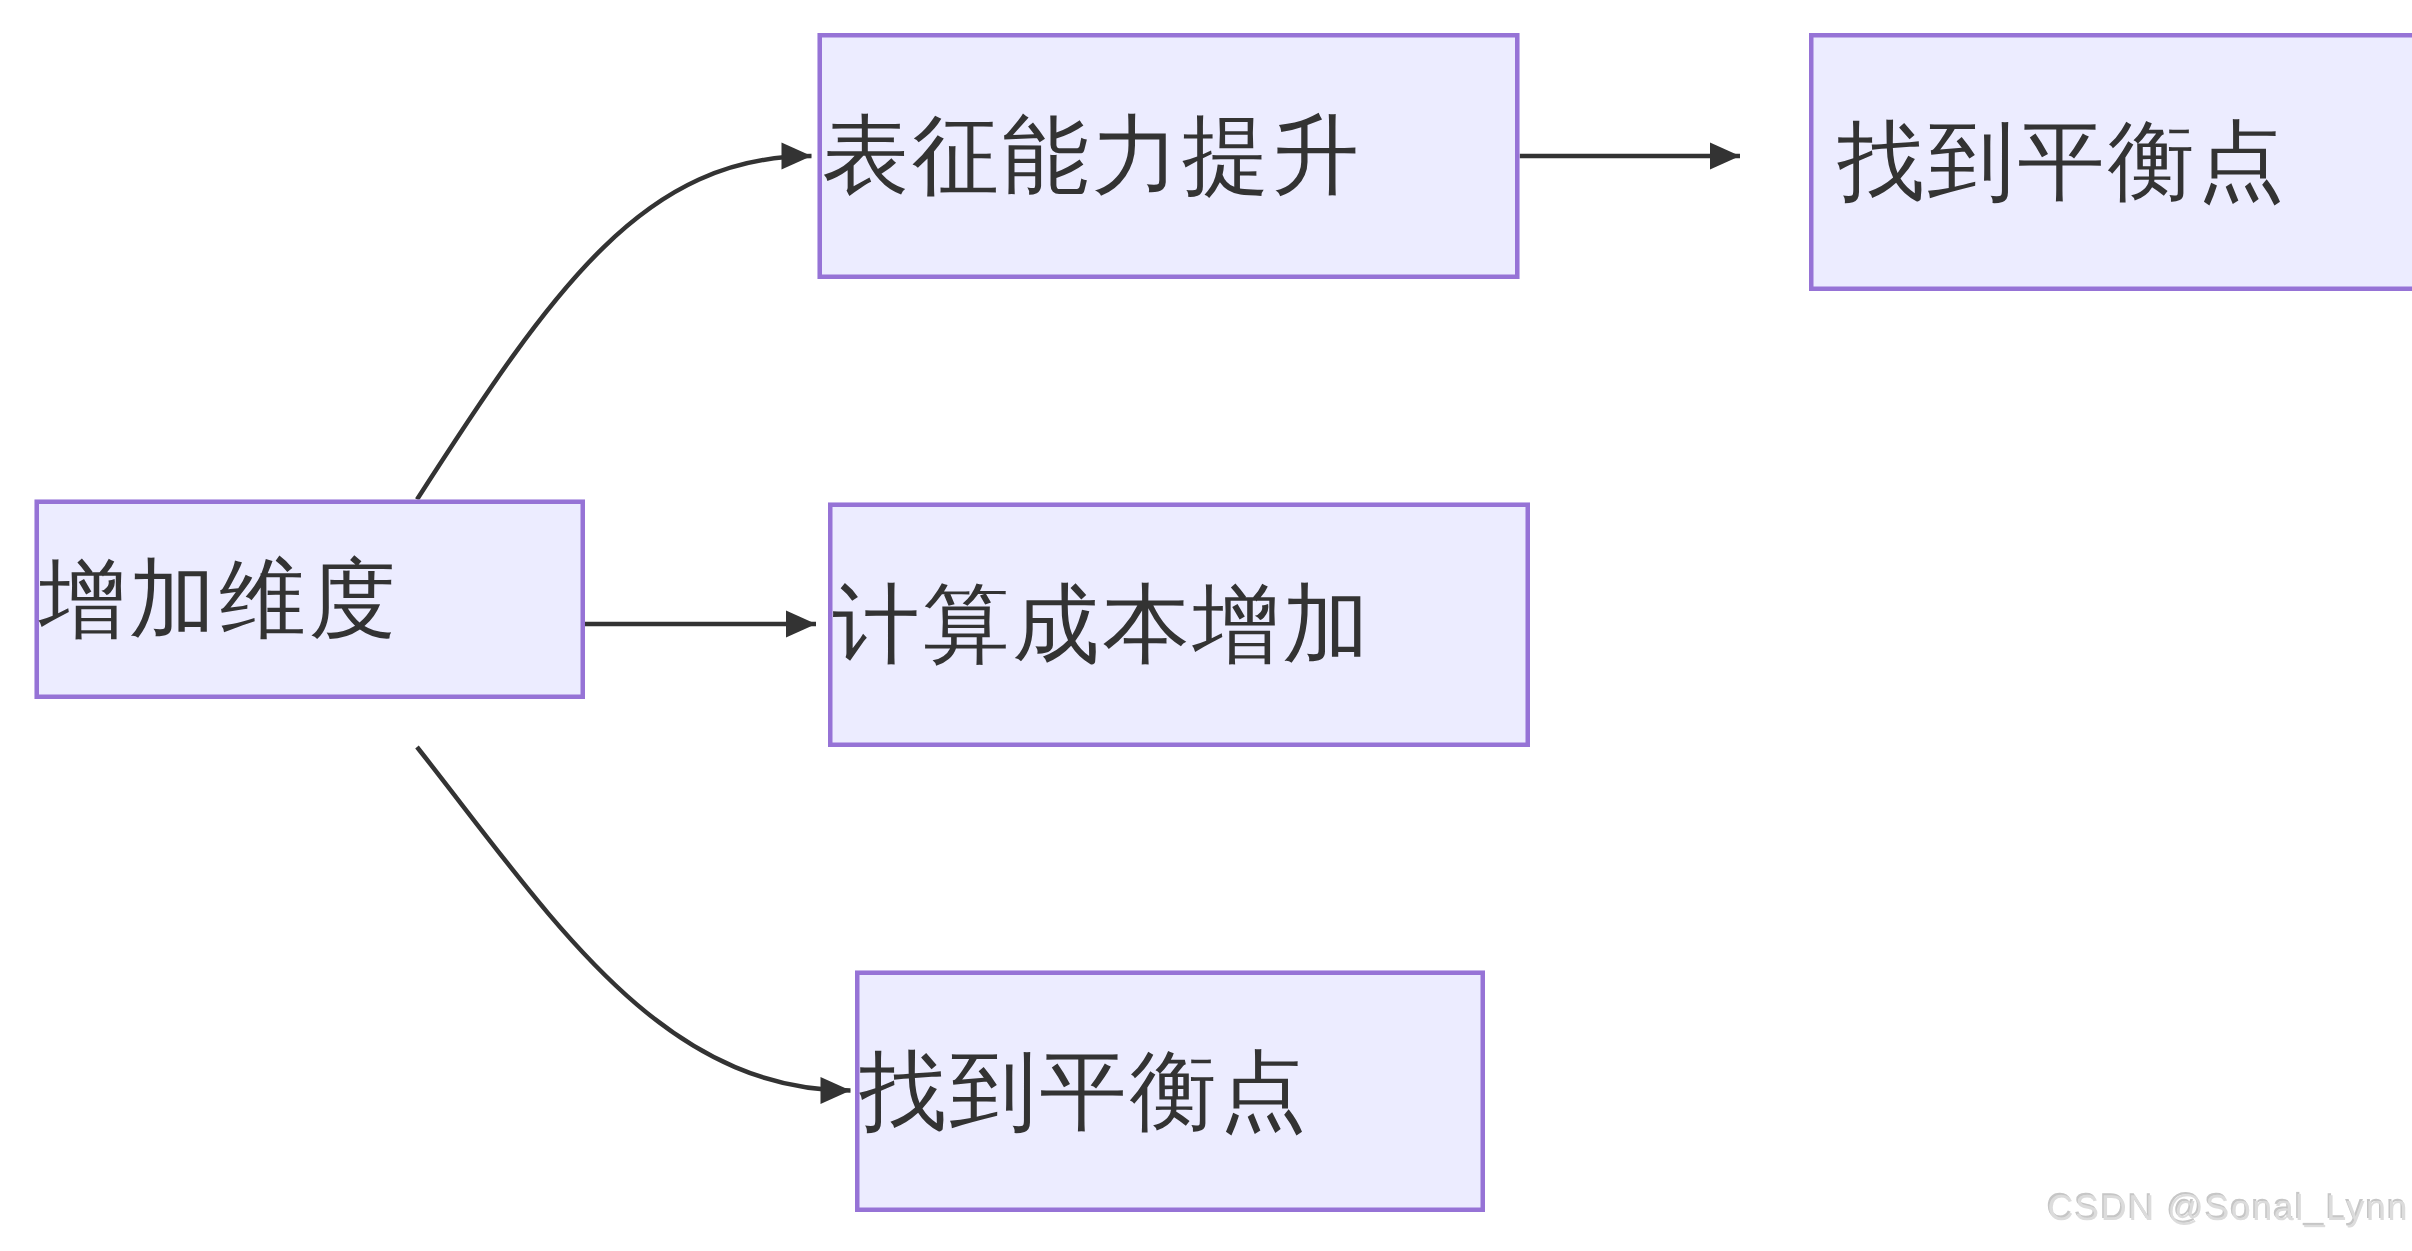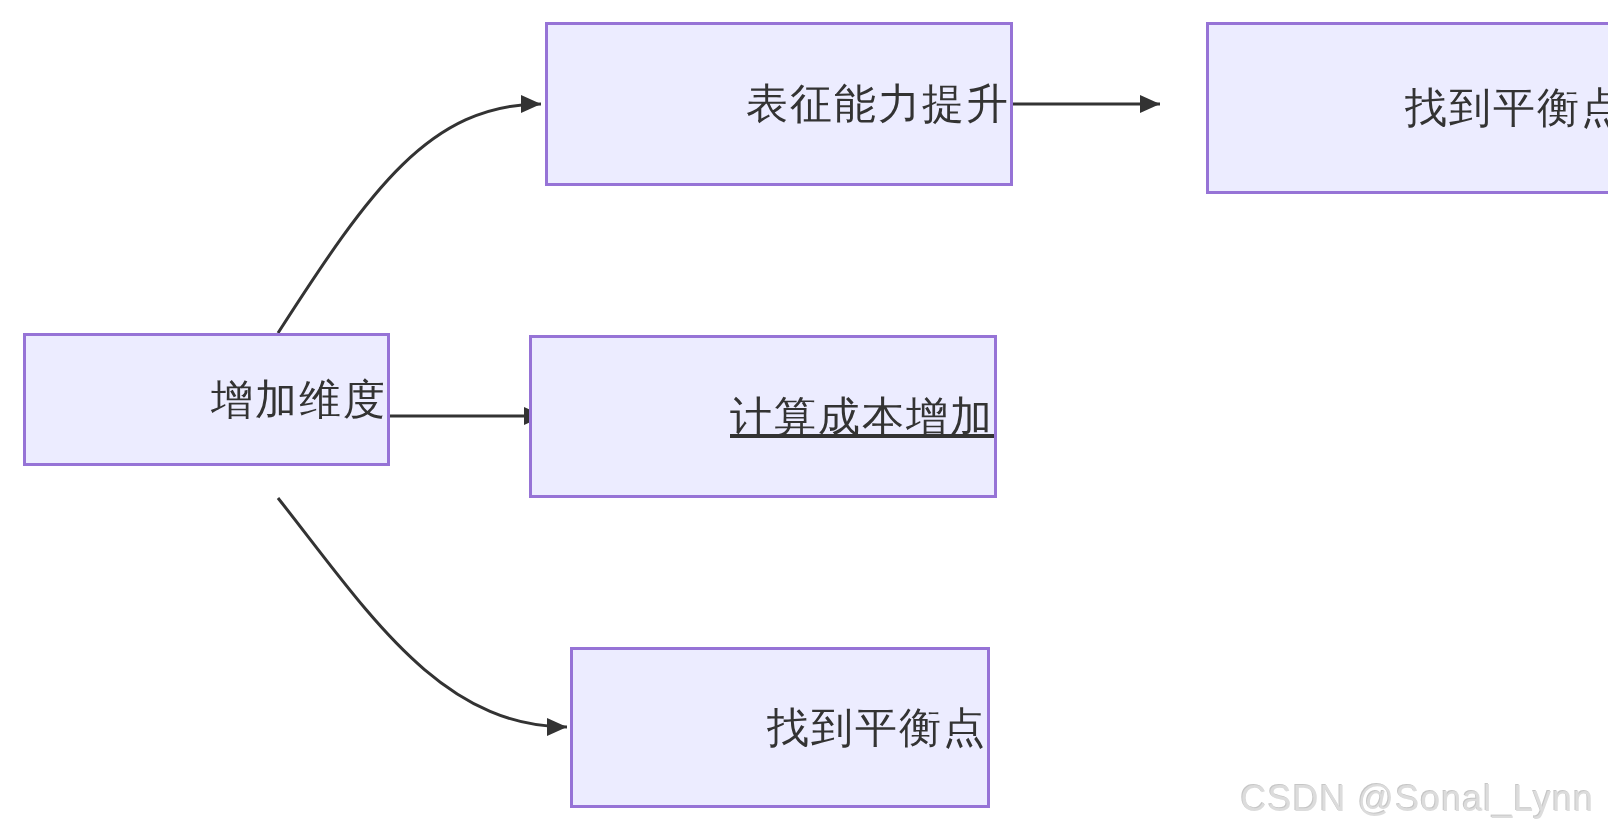--- a/index.html
+++ b/index.html
@@ -37,11 +37,11 @@
     position: absolute;
     display: flex;
     align-items: center;
-    justify-content: flex-end;
+    justify-content: flex-start;
     background: var(--node-fill);
     border: 3px solid var(--node-border);
     color: var(--text-color);
-    font-size: 42px;
+    font-size: 58px;
     letter-spacing: 2px;
     text-align: center;
   }

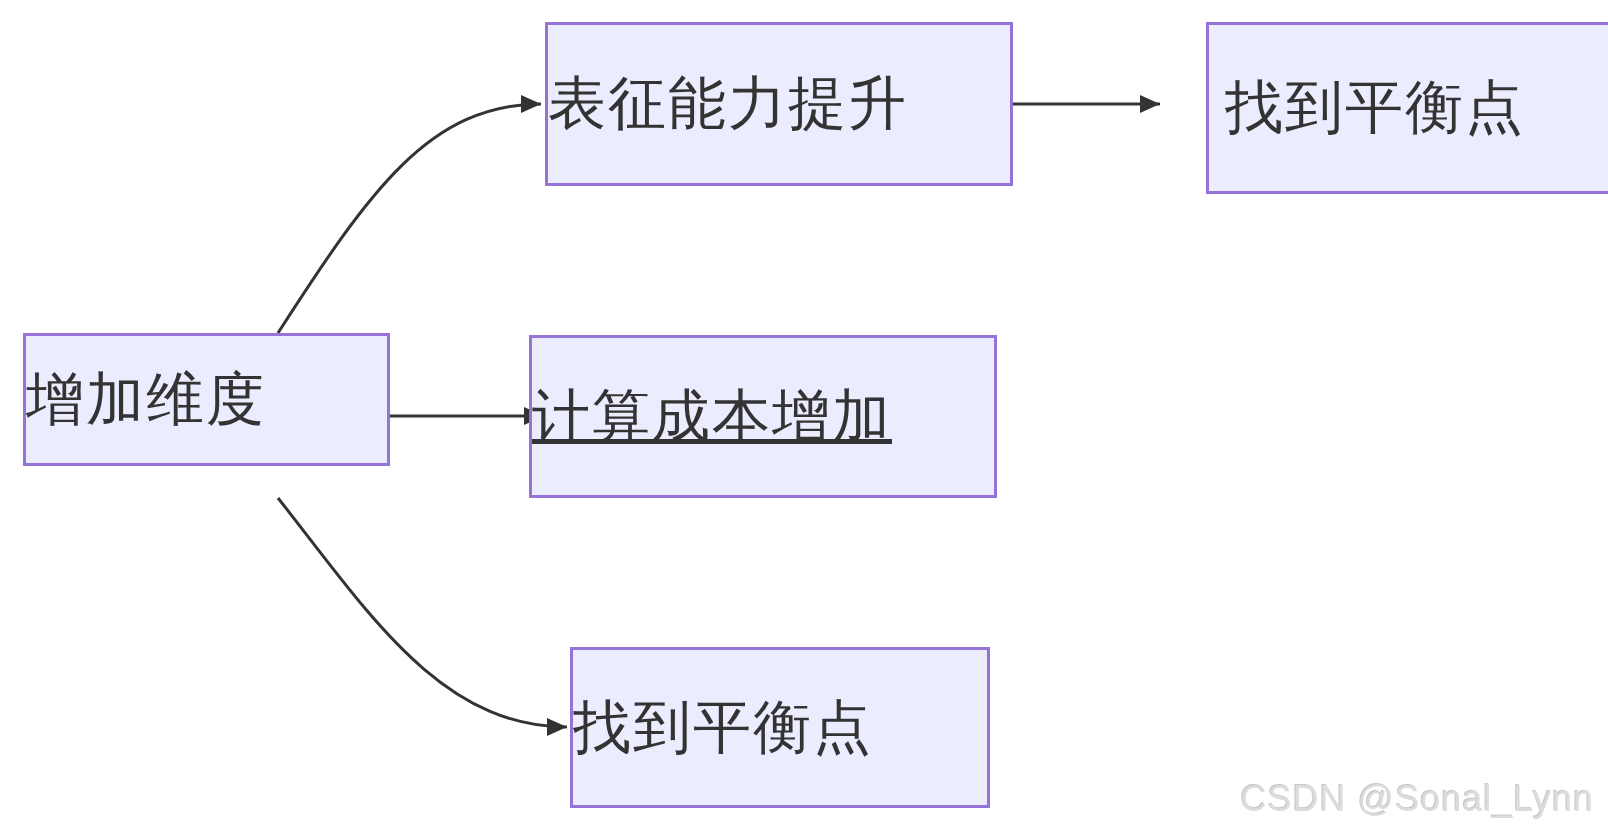--- a/index.html
+++ b/index.html
@@ -48,7 +48,7 @@
   .node-a { left: 23px;   top: 333px; width: 367px; height: 133px; }
   .node-b { left: 545px;  top: 22px;  width: 468px; height: 164px; }
   .node-c { left: 1206px; top: 22px;  width: 422px; height: 172px; padding-left: 16px; }
-  .node-d { left: 529px;  top: 335px; width: 468px; height: 163px; text-decoration: underline; }
+  .node-d { left: 552px;  top: 335px; width: 468px; height: 163px; }
   .node-e { left: 570px;  top: 647px; width: 420px; height: 161px; }
   .watermark {
     position: absolute;

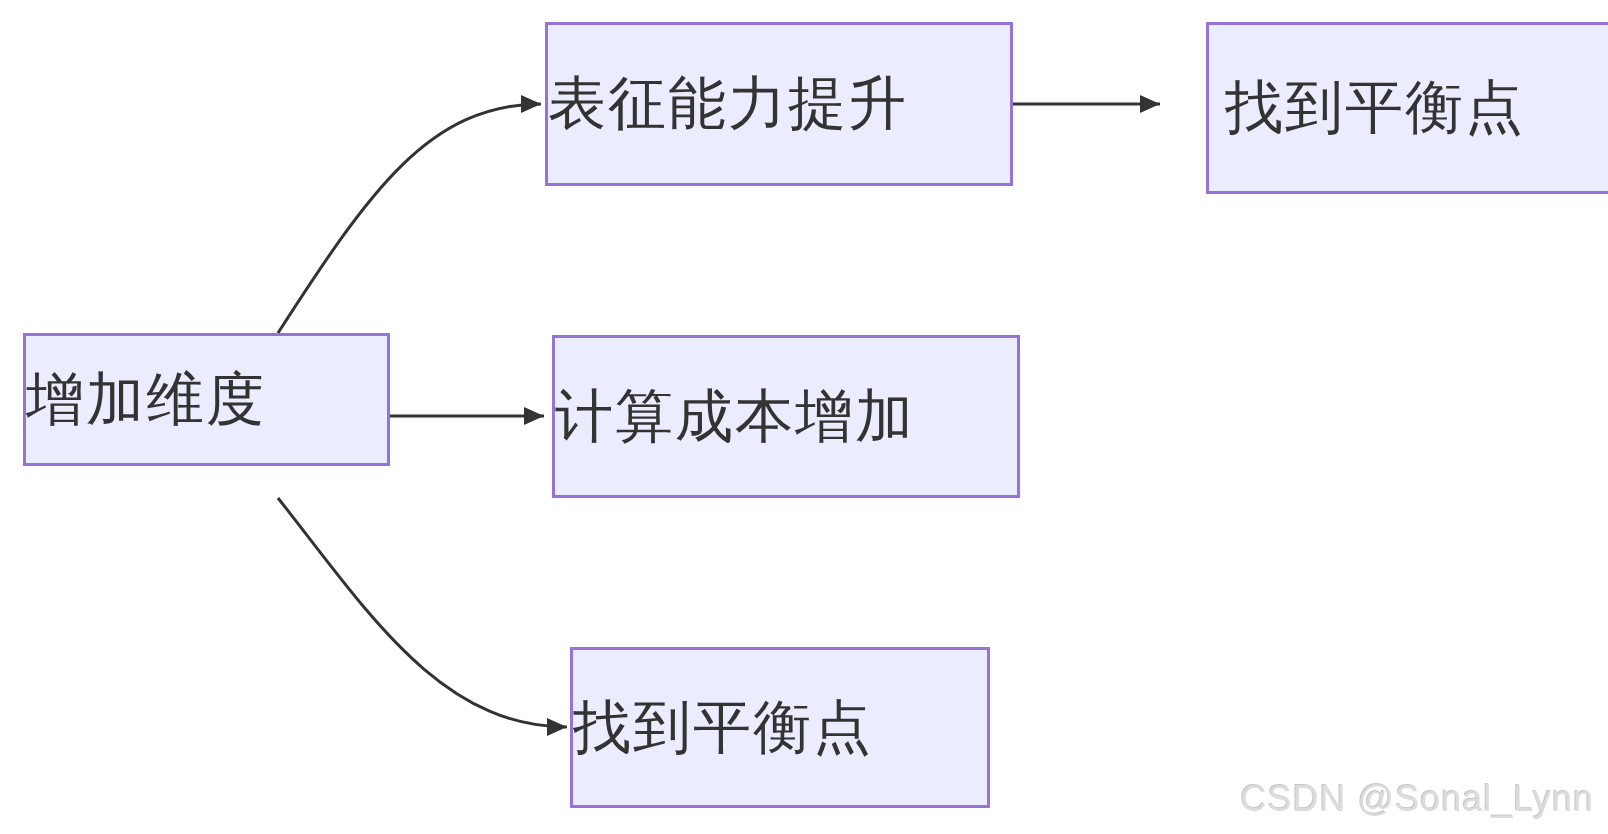--- a/index.html
+++ b/index.html
@@ -52,8 +52,8 @@
   .node-e { left: 570px;  top: 647px; width: 420px; height: 161px; }
   .watermark {
     position: absolute;
-    right: 14px; bottom: 14px;
-    font-size: 36px;
+    right: 2px; bottom: 14px;
+    font-size: 24px;
     color: var(--watermark-color);
     text-shadow: -1px -1px 0 #c6c6c6, 1px 1px 0 #ffffff;
     letter-spacing: 1px;

